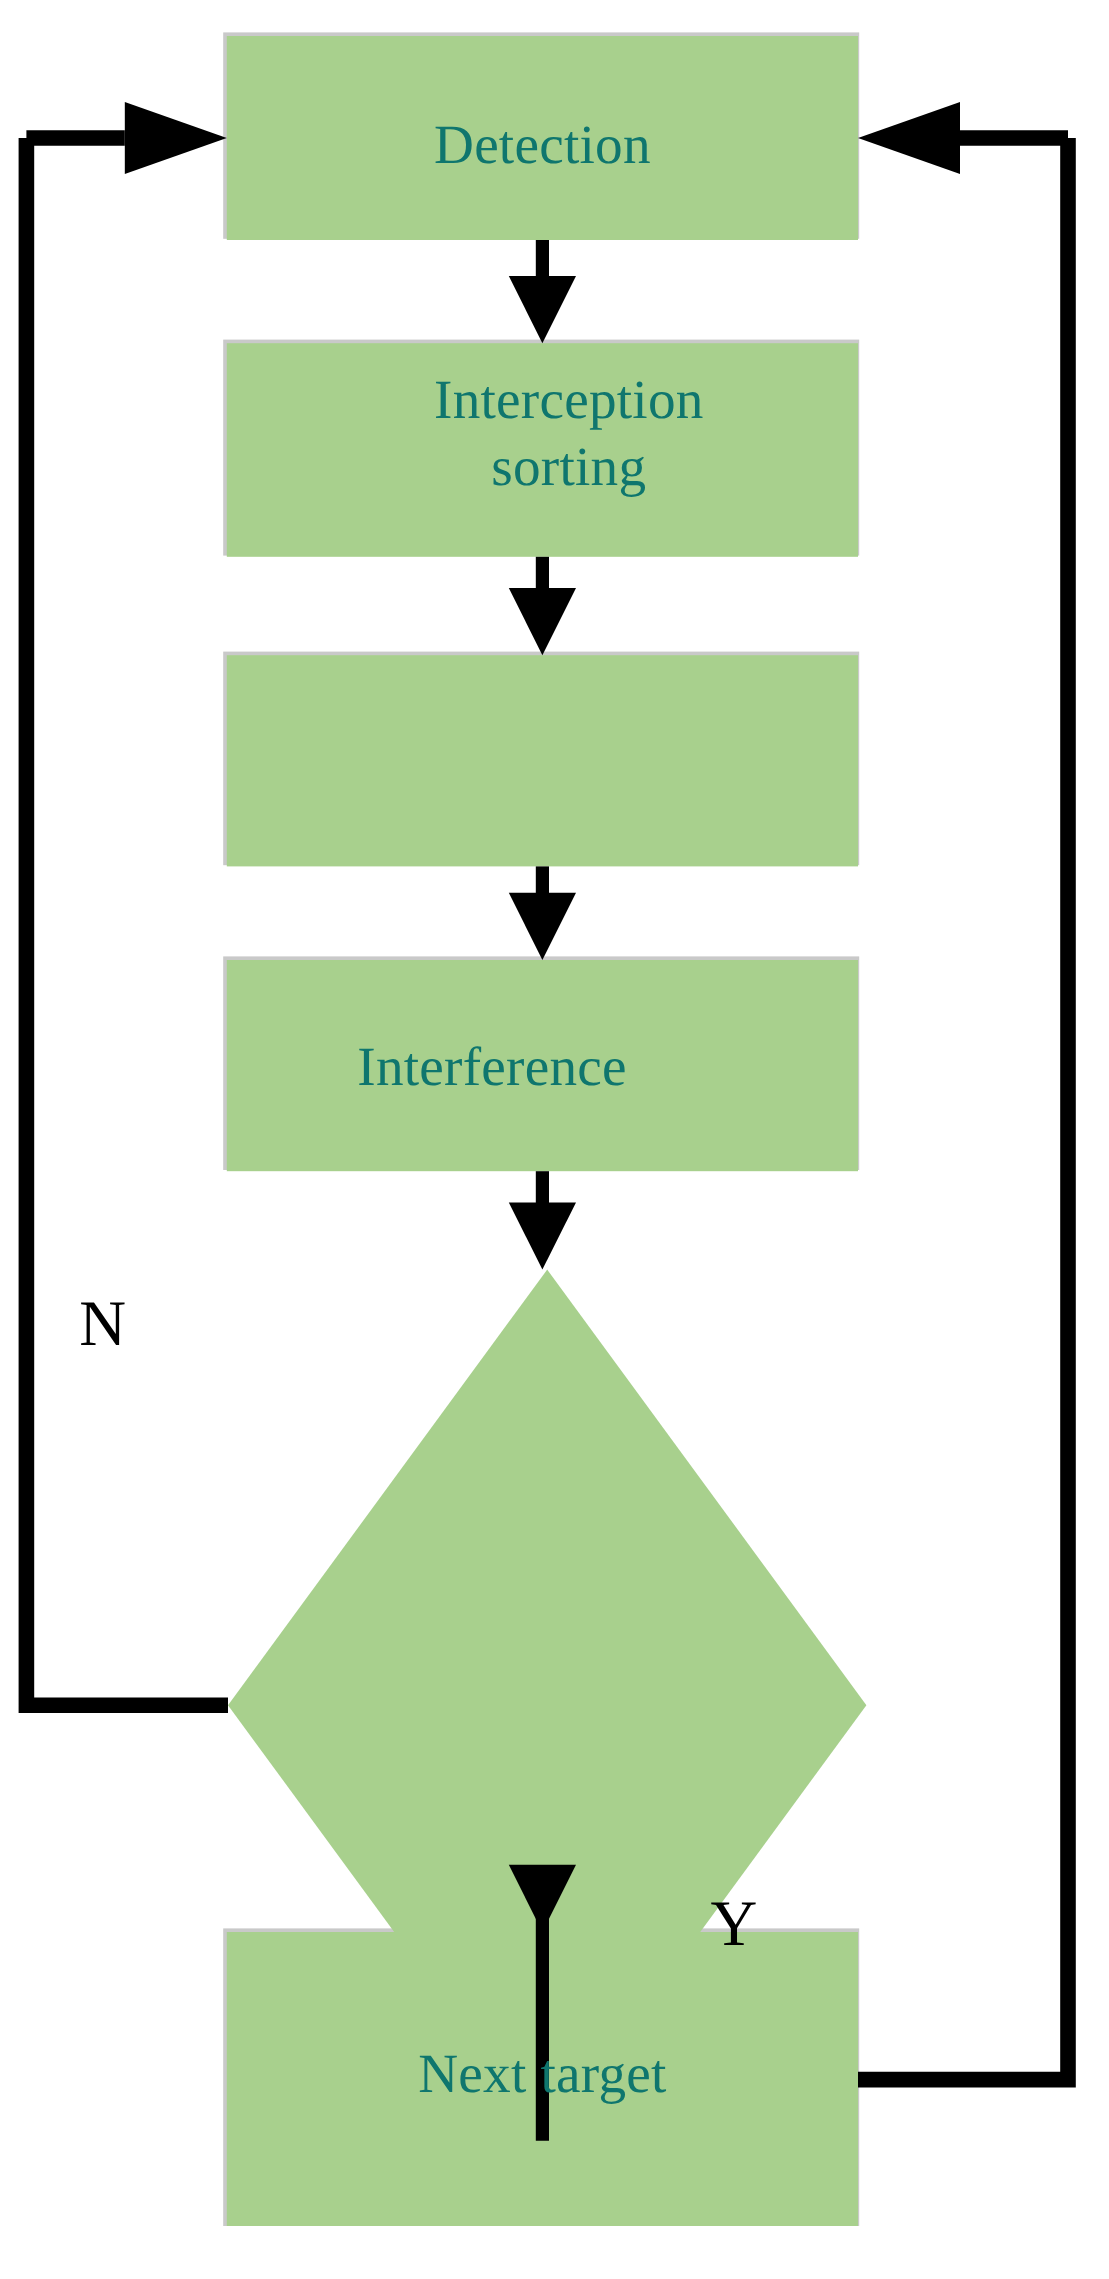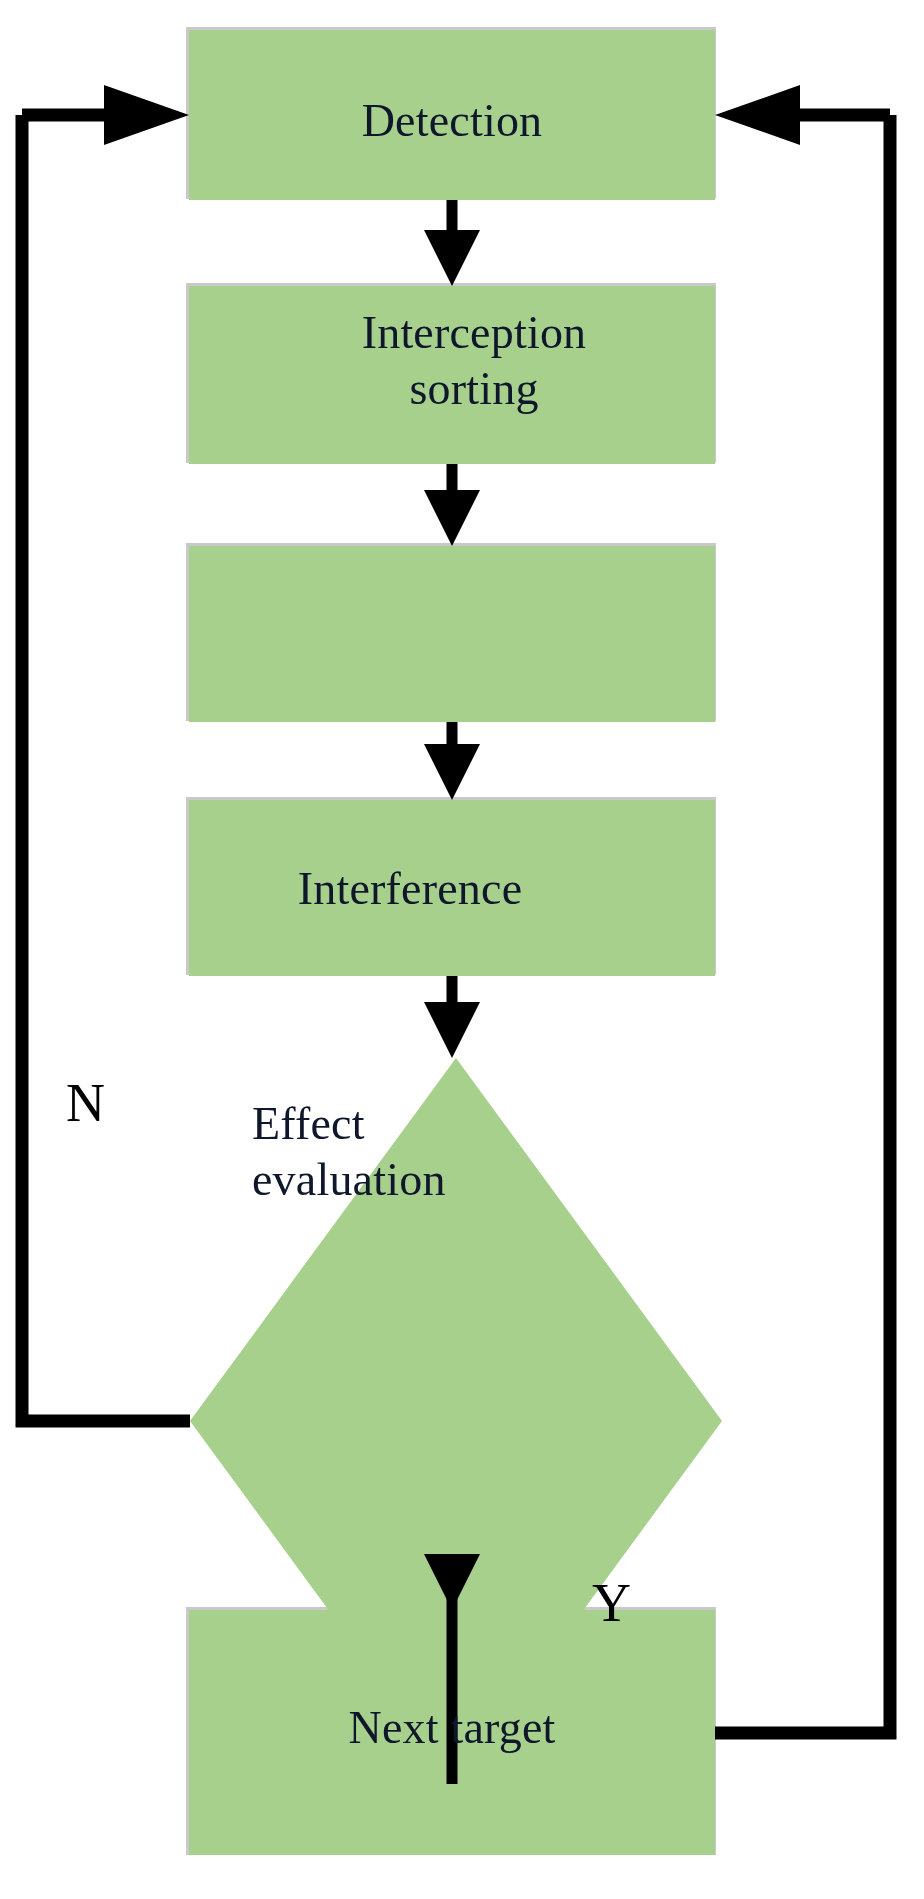--- a/index.html
+++ b/index.html
@@ -27,7 +27,7 @@
   }
   .node-label {
     position: absolute;
-    color: #0f172a;
+    color: #0f766e;
     font-family: "Liberation Serif", "DejaVu Serif", serif;
     font-size: 46px;
     line-height: 1.22;

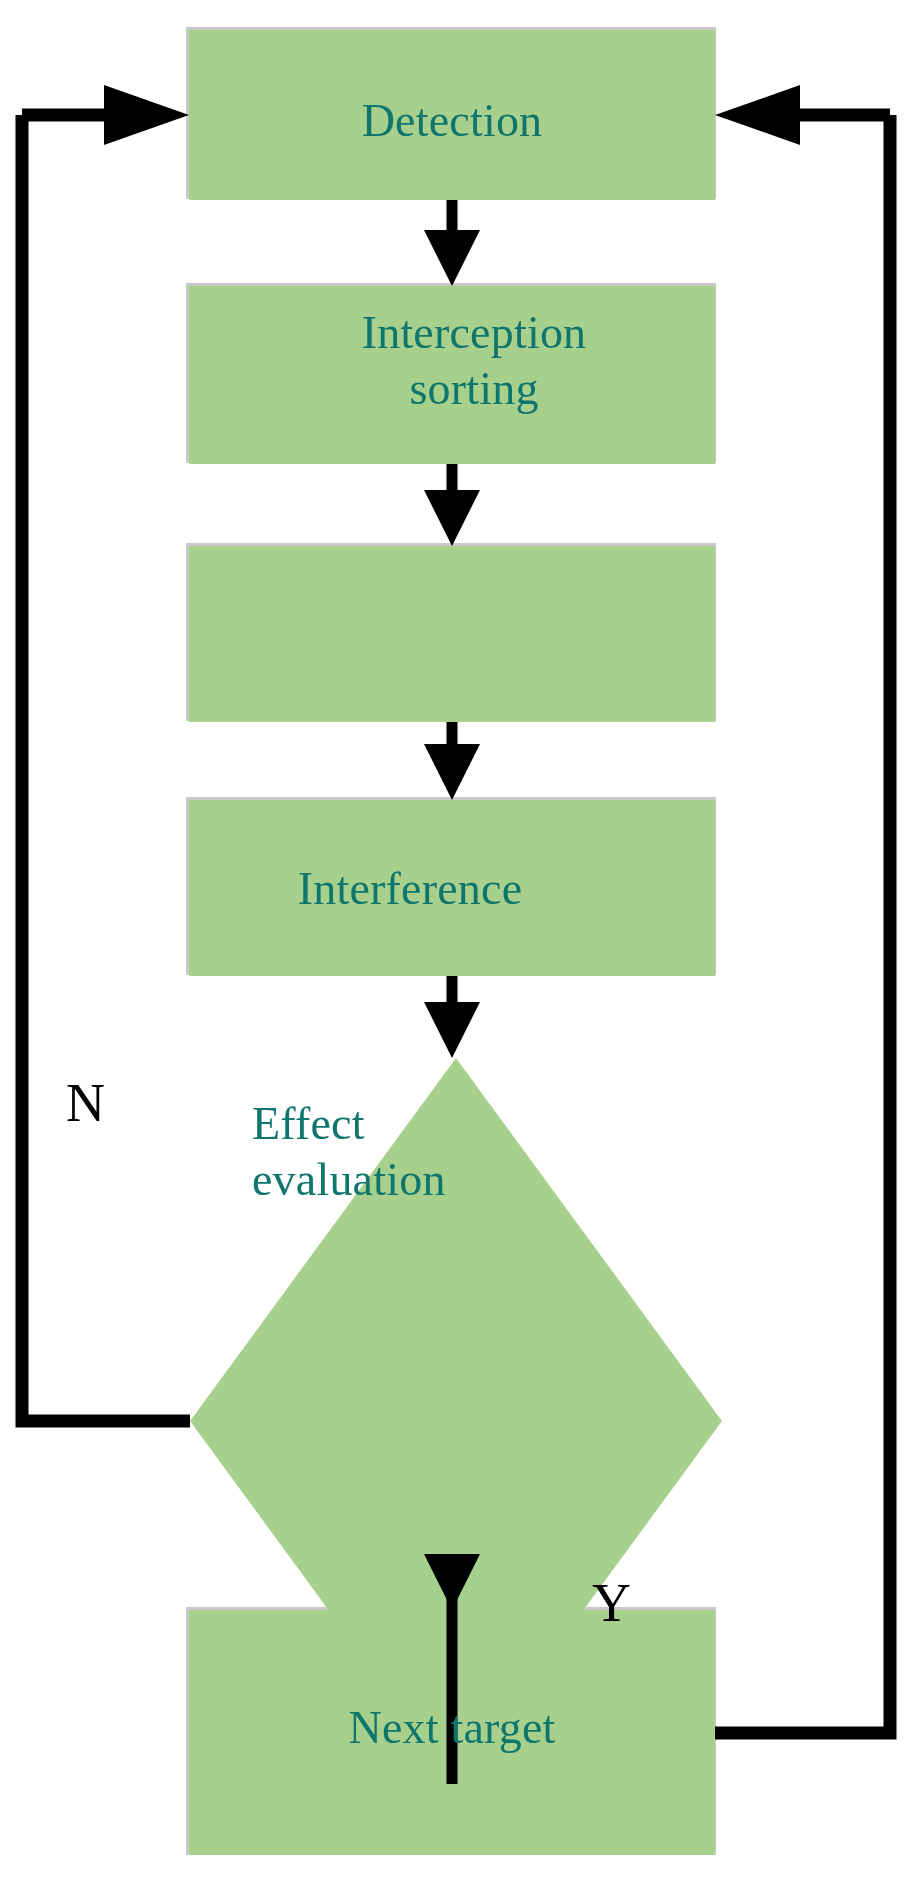--- a/index.html
+++ b/index.html
@@ -132,8 +132,6 @@
 
   <div class="node-label" style="left:189px; top:861px; width:442px;">Interference</div>
 
-  <div class="node-label" style="left:252px; top:1096px; width:410px; text-align:left;">Effect
-evaluation</div>
 
   <div class="node-label" style="left:189px; top:1700px; width:526px;">Next target</div>
 

